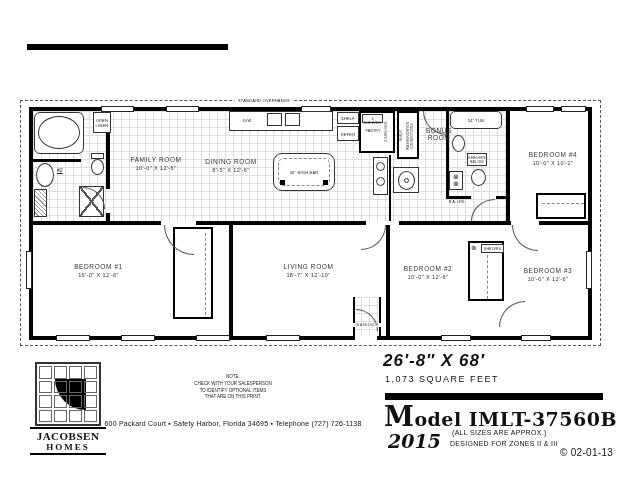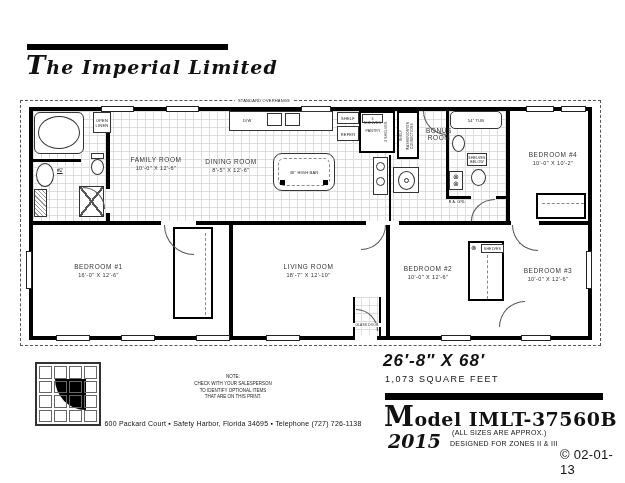--- a/index.html
+++ b/index.html
@@ -75,7 +75,6 @@
 <div class="sheet">
 
   <div class="a titlebar"></div>
-  <div class="a title">The Imperial Limited</div>
 
   <div class="a plan">
     <div class="a outerwall"></div>

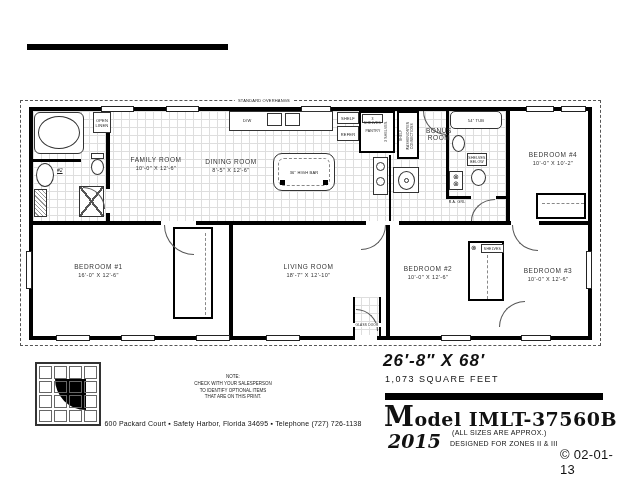--- a/index.html
+++ b/index.html
@@ -260,6 +260,10 @@
         <div class="lc"></div>
     </div>
   </div>
+  <div class="a logotext">
+    <span class="l1">JACOBSEN</span>
+    <span class="l2">HOMES</span>
+  </div>
 
   <div class="a note">
     <div>NOTE:</div>

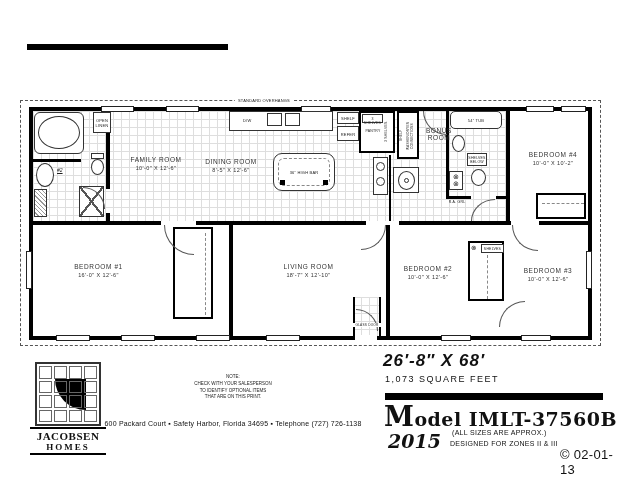--- a/index.html
+++ b/index.html
@@ -67,7 +67,7 @@
         font-size:19px;}
   .approx{left:452px;top:429px;font-size:7px;letter-spacing:0.3px;}
   .zones{left:450px;top:440px;font-size:7px;letter-spacing:0.3px;}
-  .copy{left:560px;top:447px;font-size:13px;letter-spacing:0.3px;}
+  .copy{left:560px;top:447px;font-size:10px;letter-spacing:0.3px;}
 </style>
 </head>
 <body>

